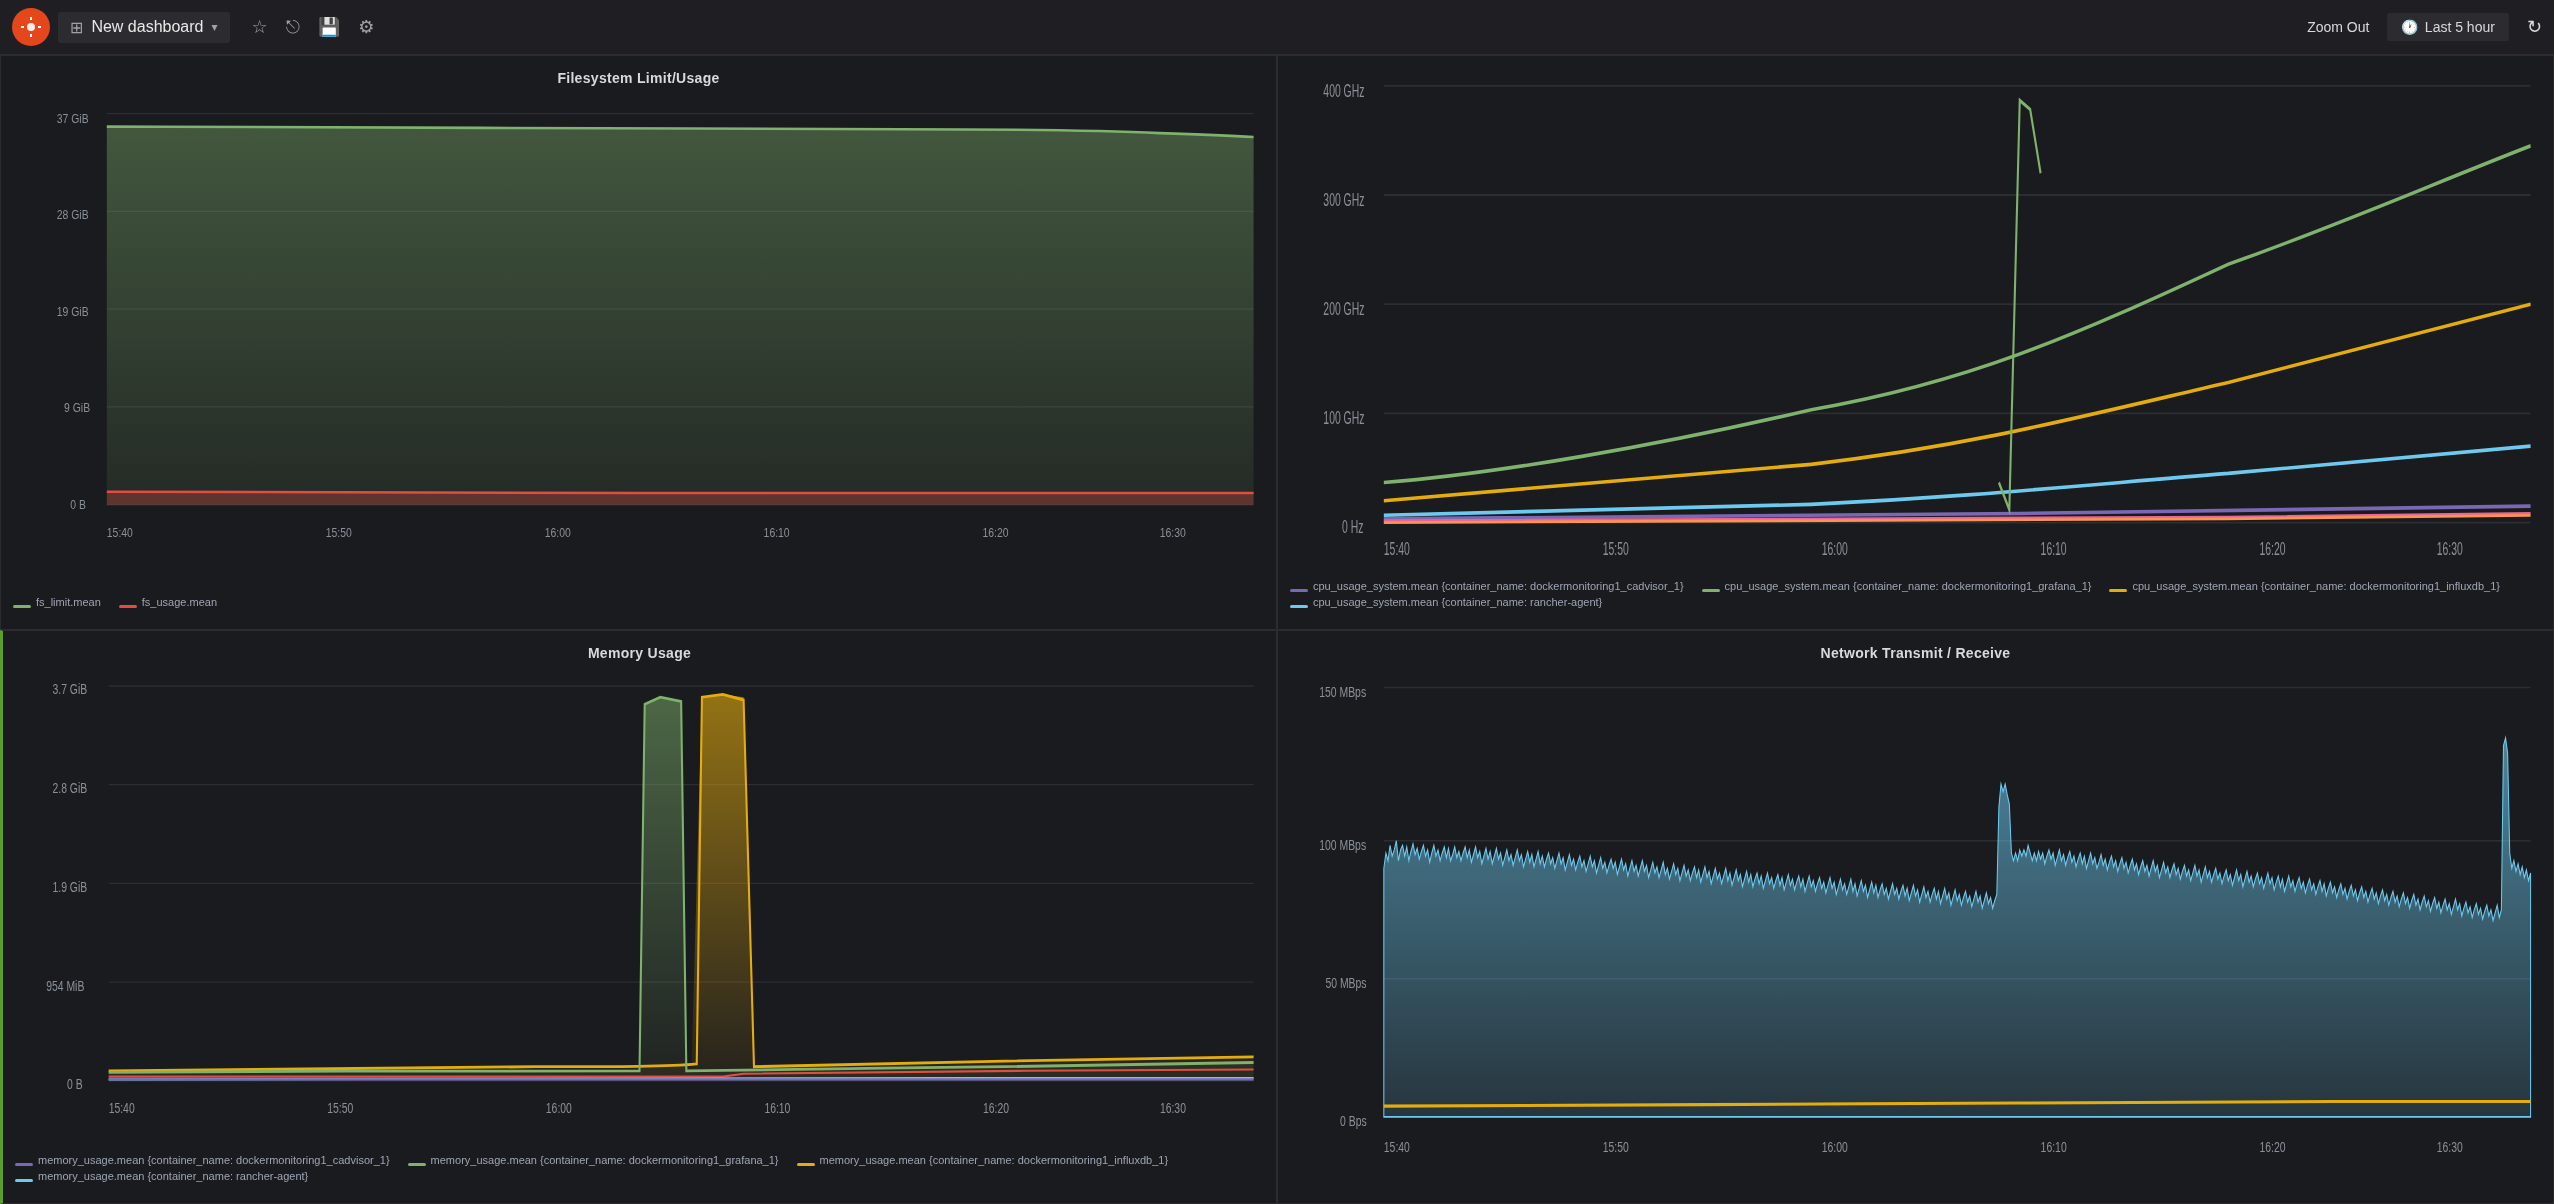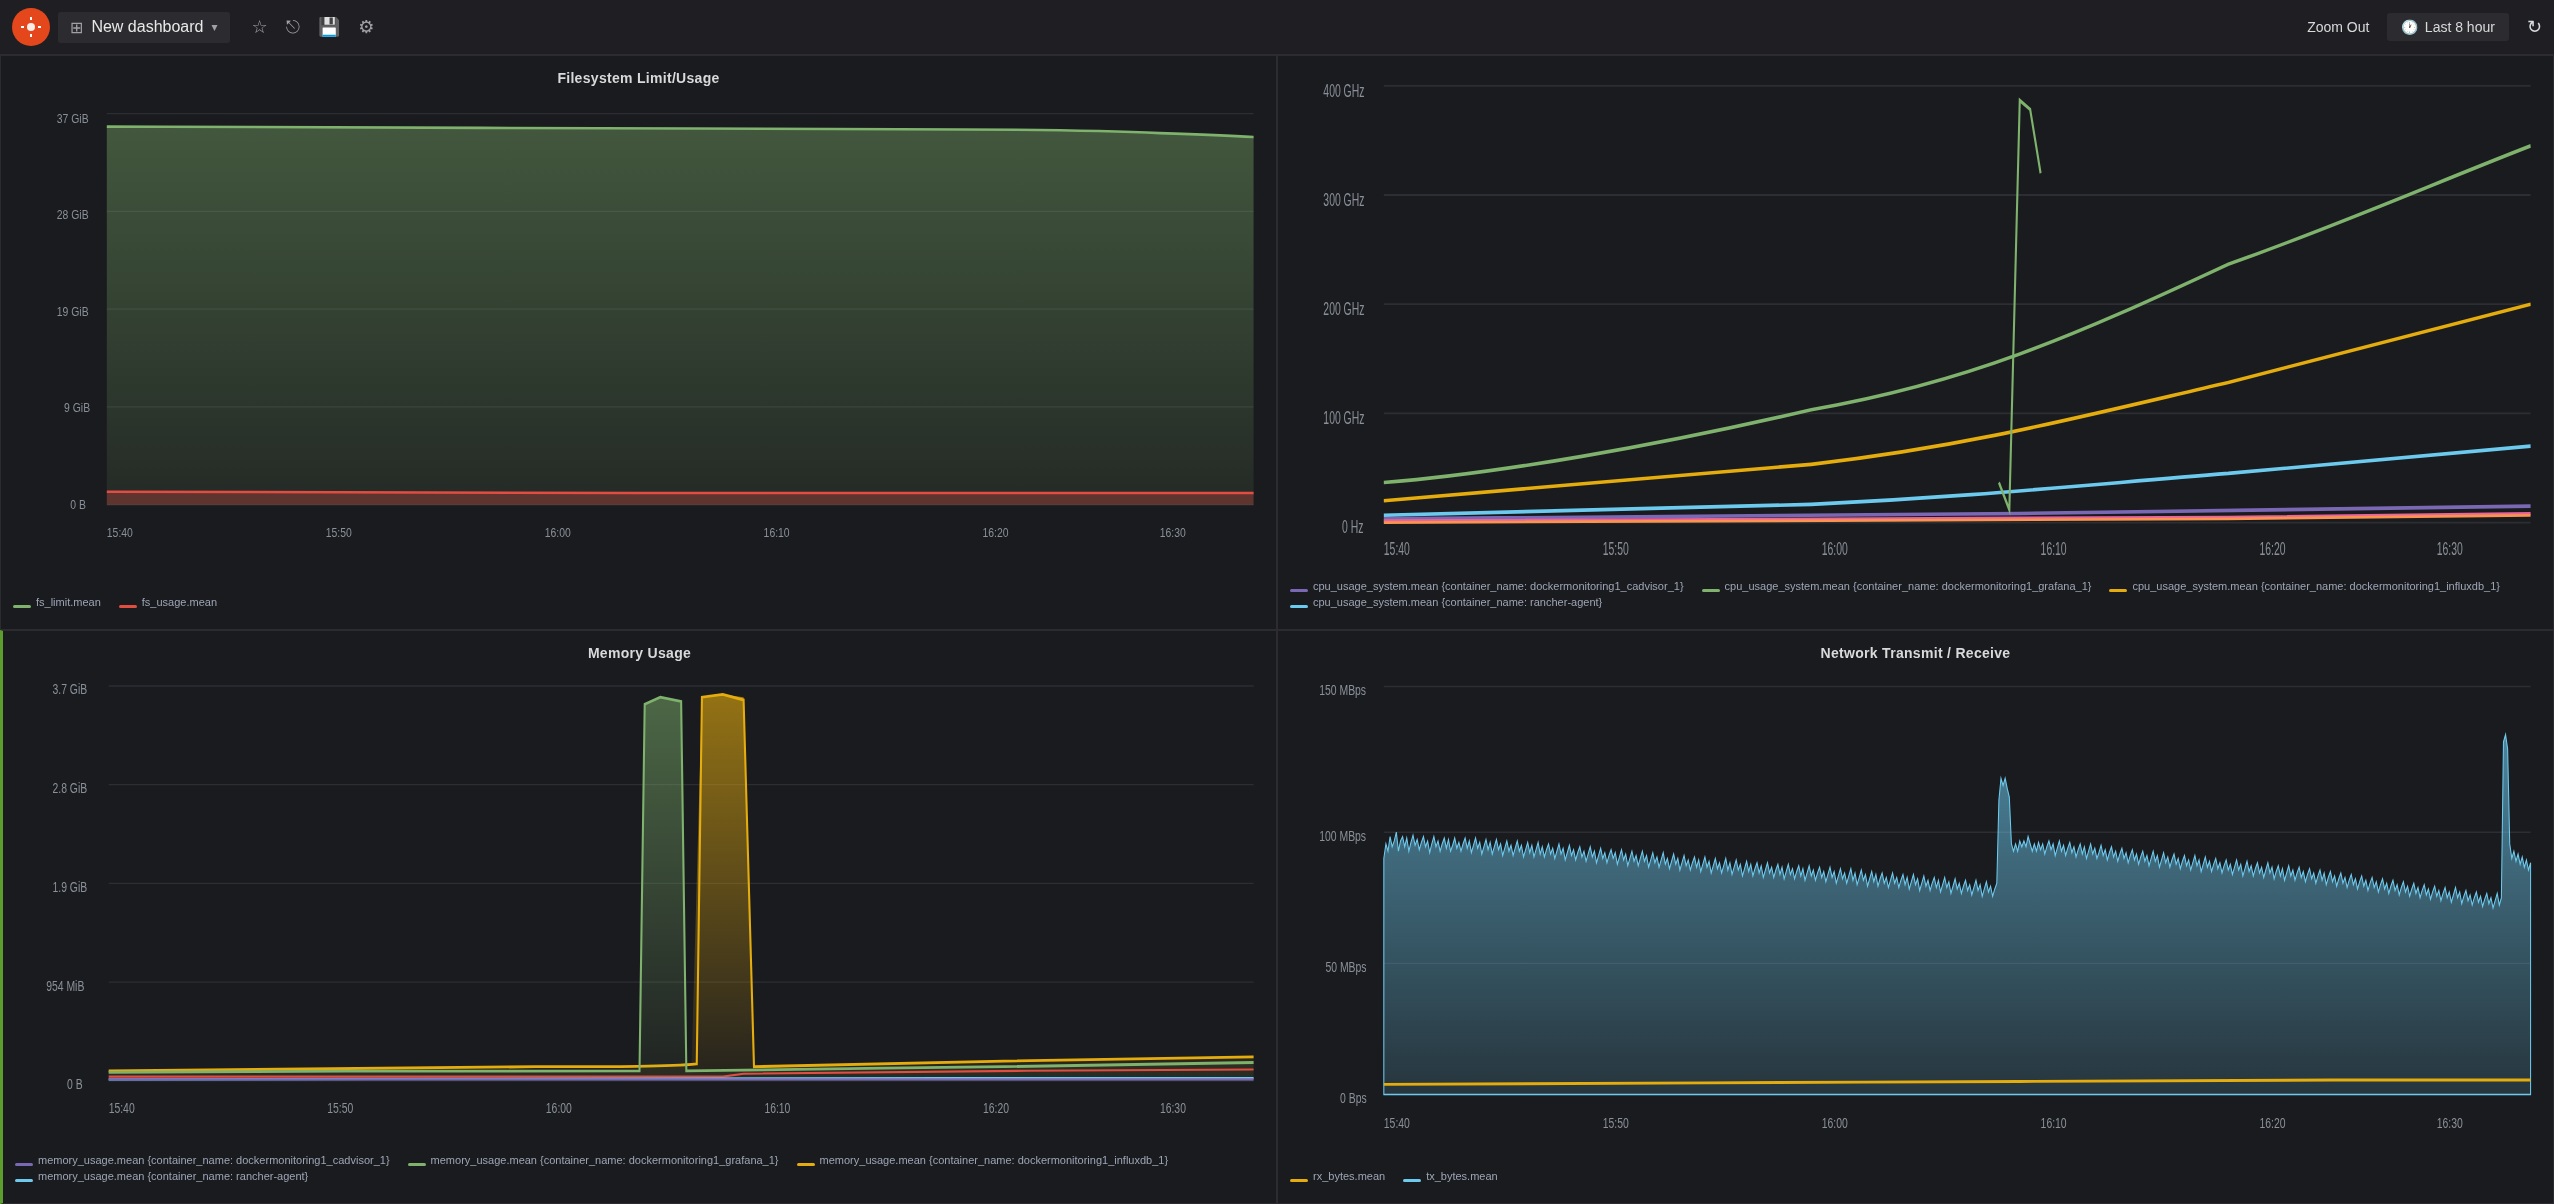--- a/index.html
+++ b/index.html
@@ -196,7 +196,7 @@
     <span class="zoom-out-btn">Zoom Out</span>
     <div class="time-range">
       <span>🕐</span>
-      <span>Last 8 hour</span>
+      <span>Last 5 hour</span>
     </div>
     <span class="refresh-icon">↻</span>
   </div>

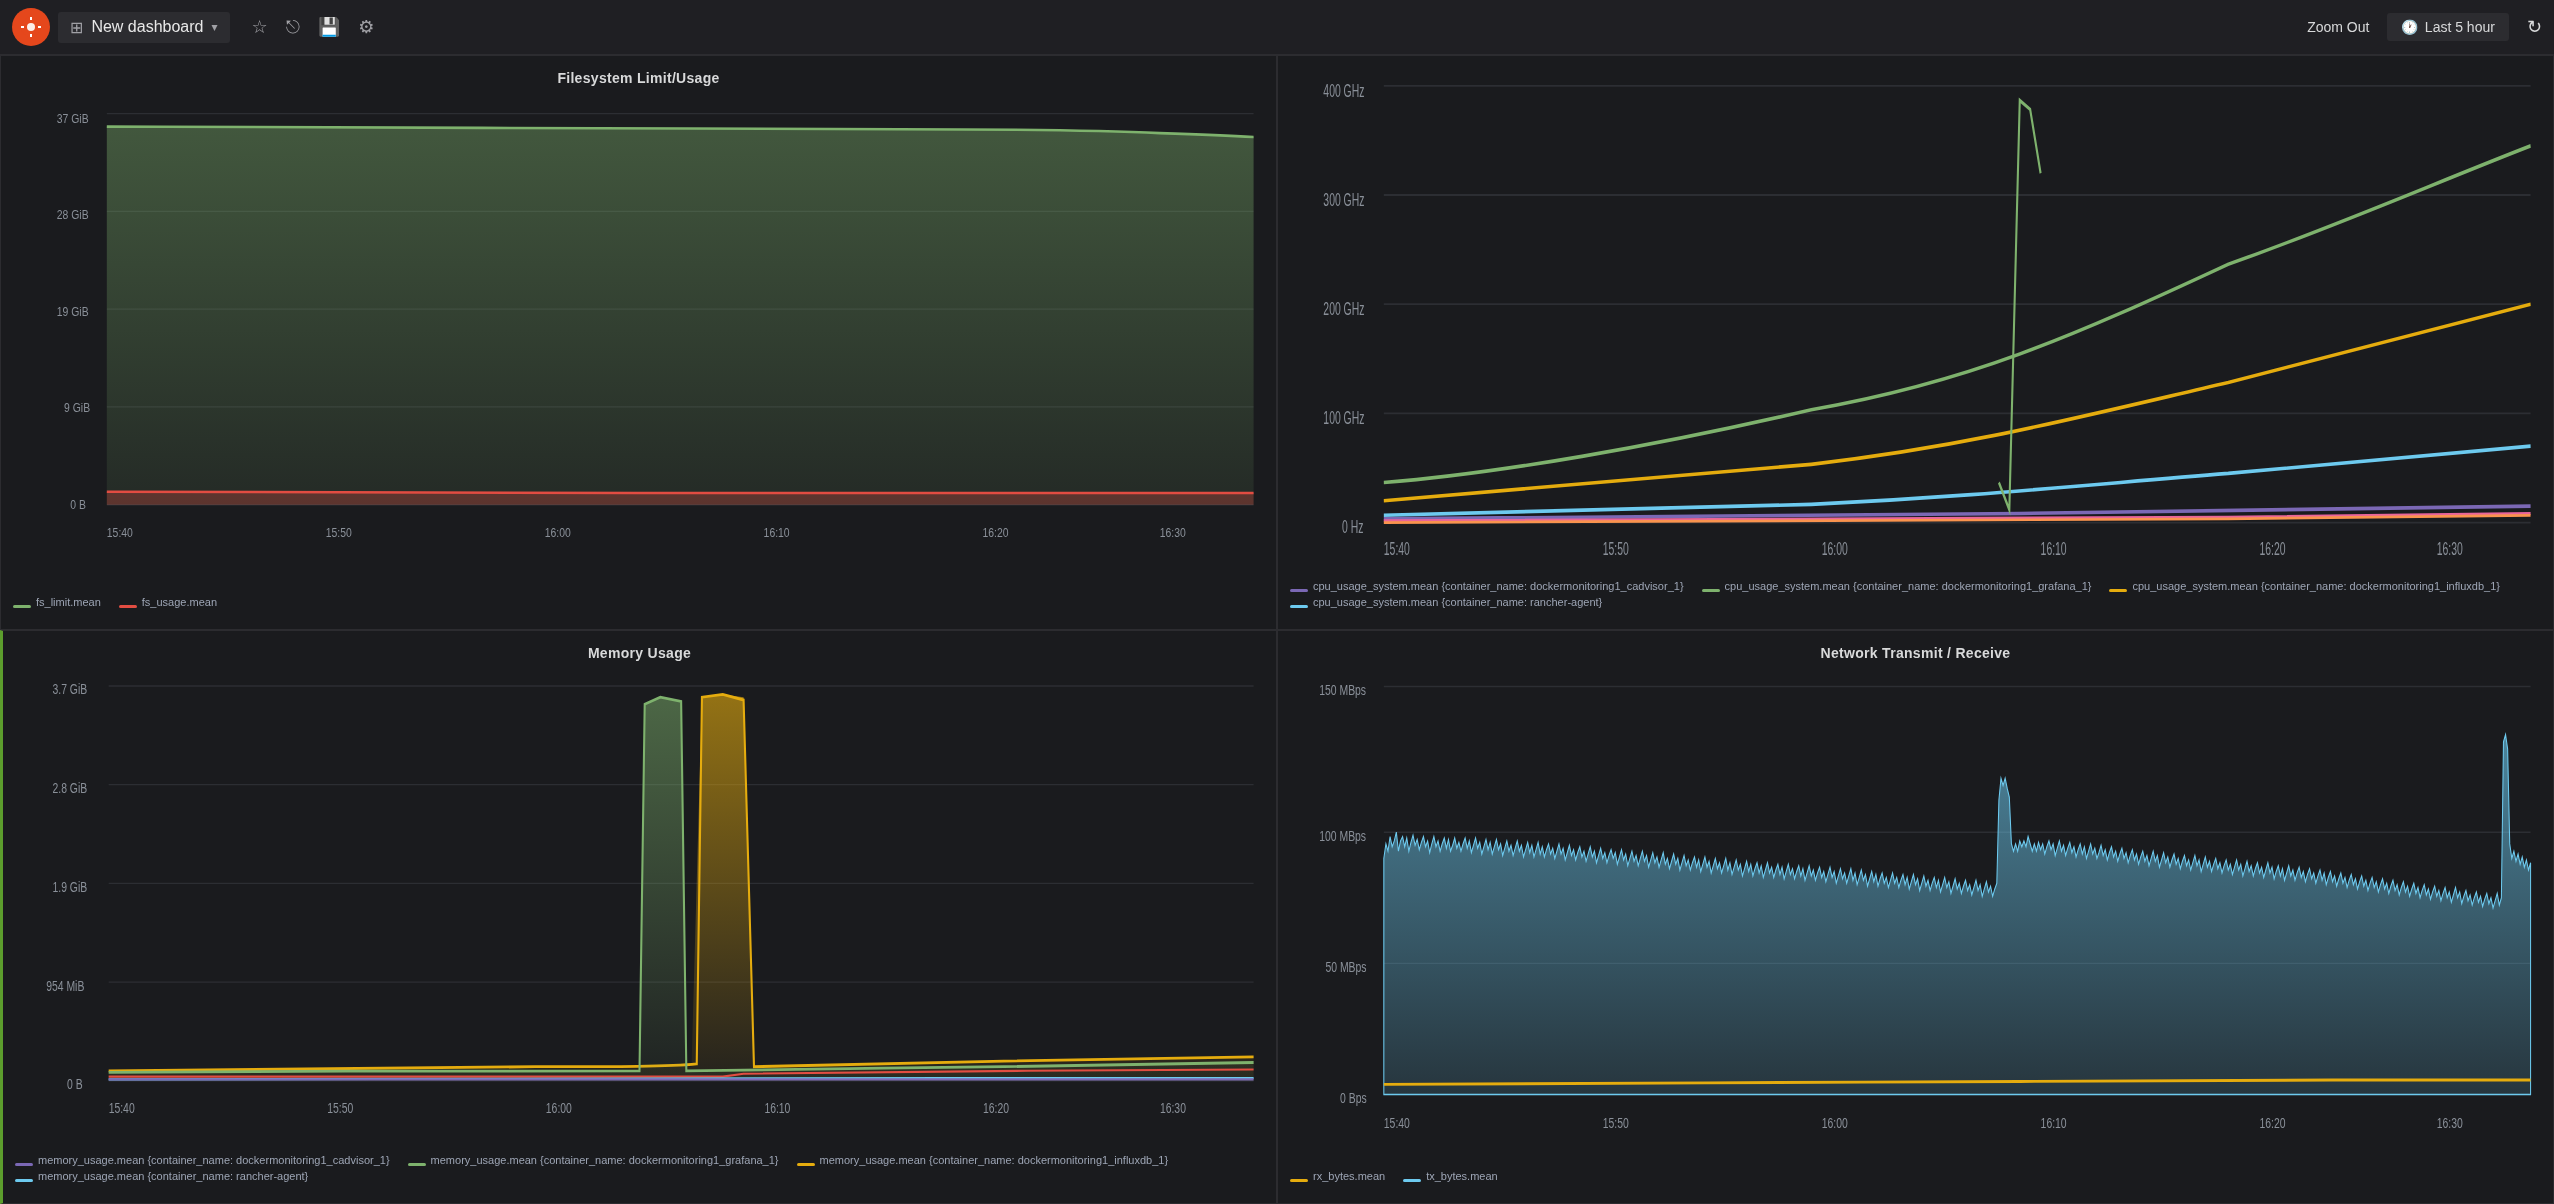--- a/index.html
+++ b/index.html
@@ -473,16 +473,6 @@
         <text x="1100" y="315" class="x-axis-label" fill="#8a9099" font-size="11">16:30</text>
       </svg>
     </div>
-    <div class="panel-legend">
-      <div class="legend-item">
-        <div class="legend-color" style="background:#e5ac0e;"></div>
-        <span>rx_bytes.mean</span>
-      </div>
-      <div class="legend-item">
-        <div class="legend-color" style="background:#6dcaef;"></div>
-        <span>tx_bytes.mean</span>
-      </div>
-    </div>
   </div>
 
 </div>

